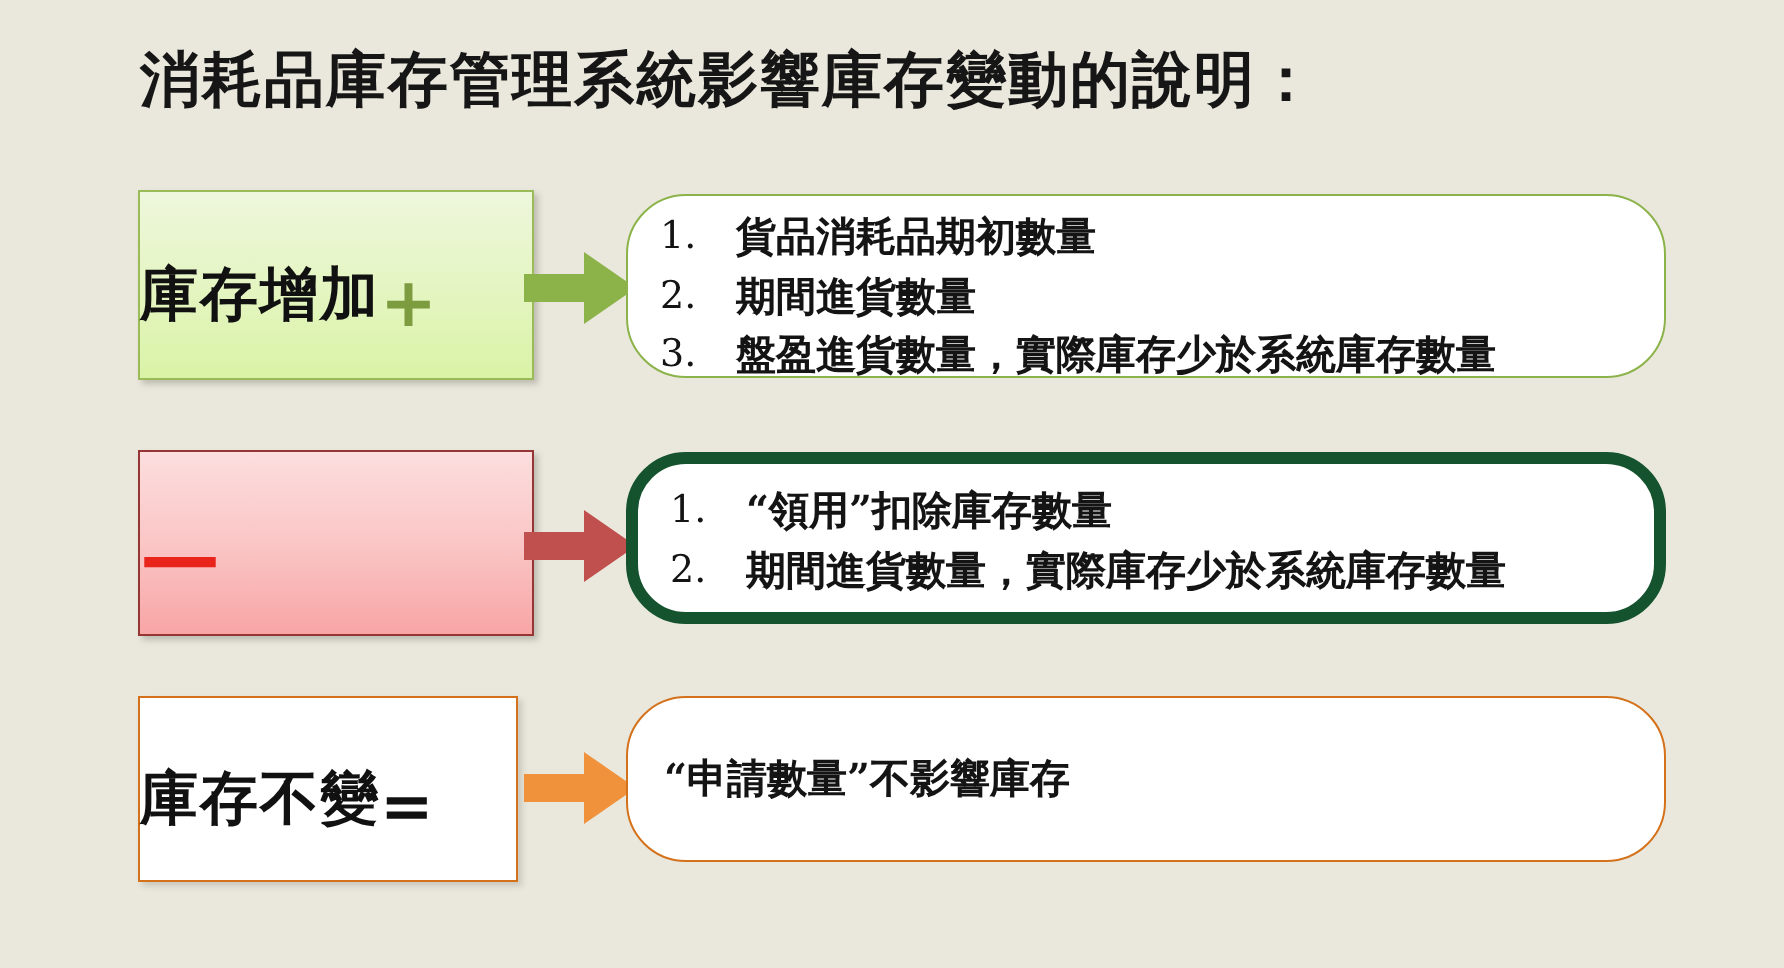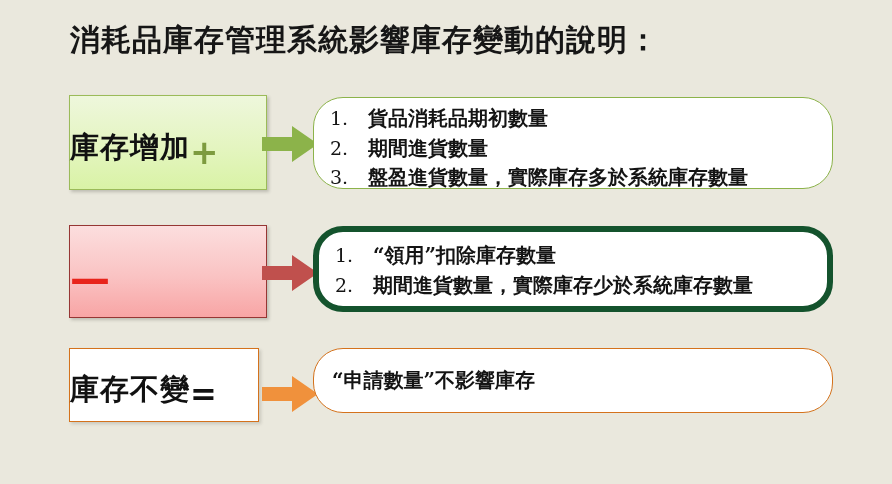--- a/index.html
+++ b/index.html
@@ -214,7 +214,7 @@
     <ol class="numlist">
       <li>貨品消耗品期初數量</li>
       <li>期間進貨數量</li>
-      <li>盤盈進貨數量，實際庫存多於系統庫存數量</li>
+      <li>盤盈進貨數量，實際庫存少於系統庫存數量</li>
     </ol>
   </div>
 

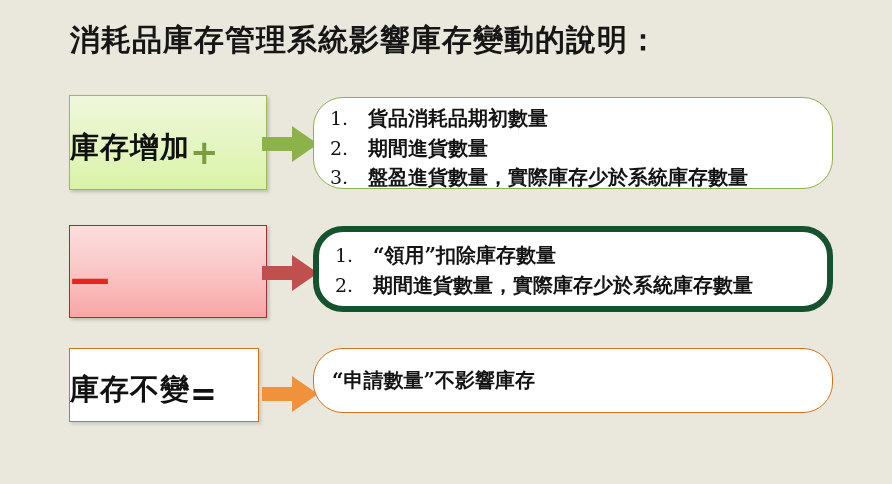--- a/index.html
+++ b/index.html
@@ -99,7 +99,7 @@
     left: 69px;
     top: 348px;
     width: 190px;
-    height: 74px;
+    height: 93px;
     background: #ffffff;
     border: 1px solid #d4721c;
     box-shadow: 2px 2px 3px rgba(90,90,80,0.22);

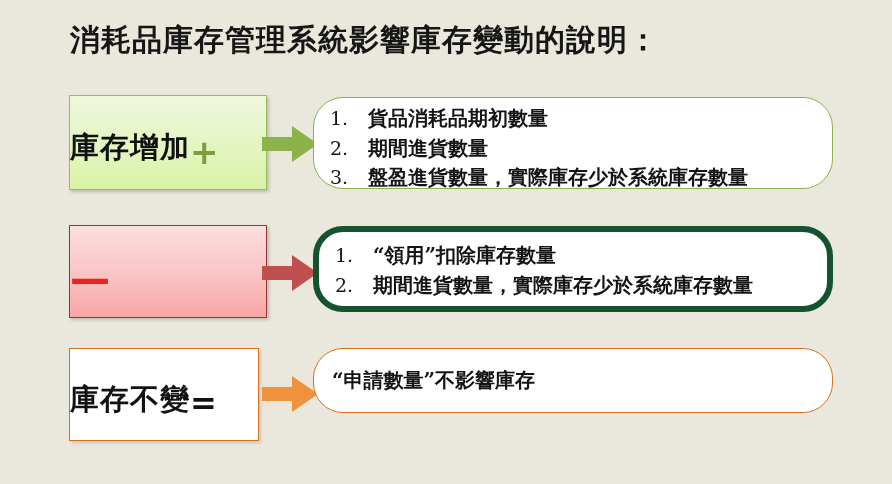--- a/index.html
+++ b/index.html
@@ -149,7 +149,7 @@
     left: 313px;
     top: 348px;
     width: 520px;
-    height: 65px;
+    height: 83px;
     border: 1px solid #d4721c;
     padding: 0 10px 0 18px;
     display: flex;

